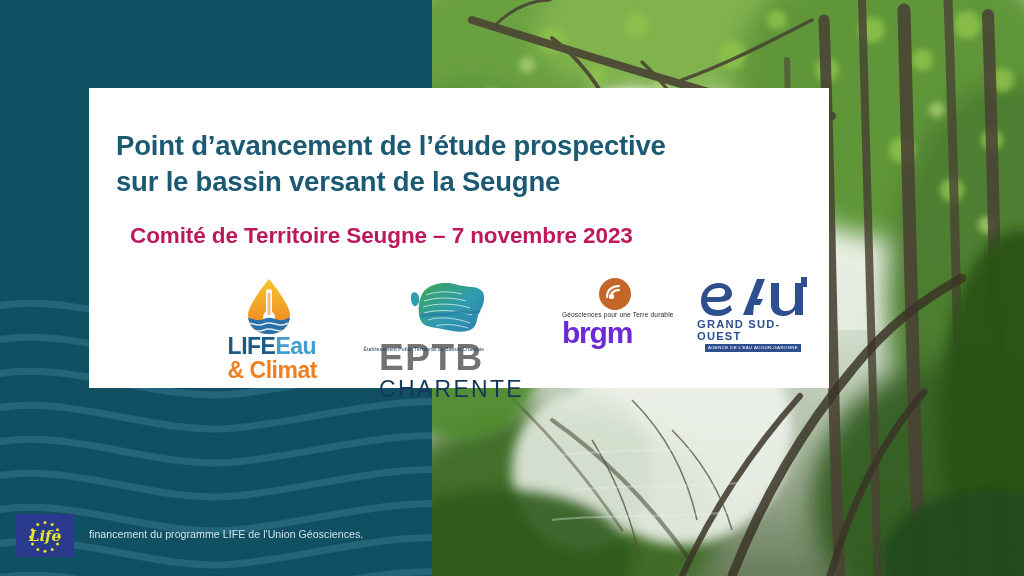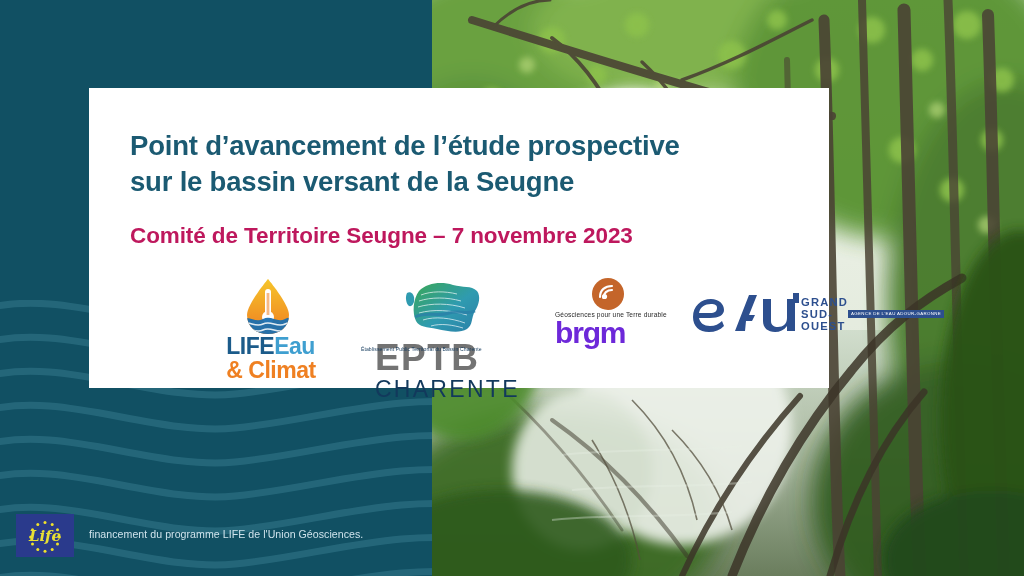--- a/index.html
+++ b/index.html
@@ -40,7 +40,7 @@
   }
 
   .title {
-    position:absolute; left:41px; top:40px; width:670px;
+    position:absolute; left:27px; top:40px; width:670px;
     font-size:27.5px; font-weight:bold; line-height:1.30;
     color:#1b5a72; letter-spacing:-0.2px;
   }

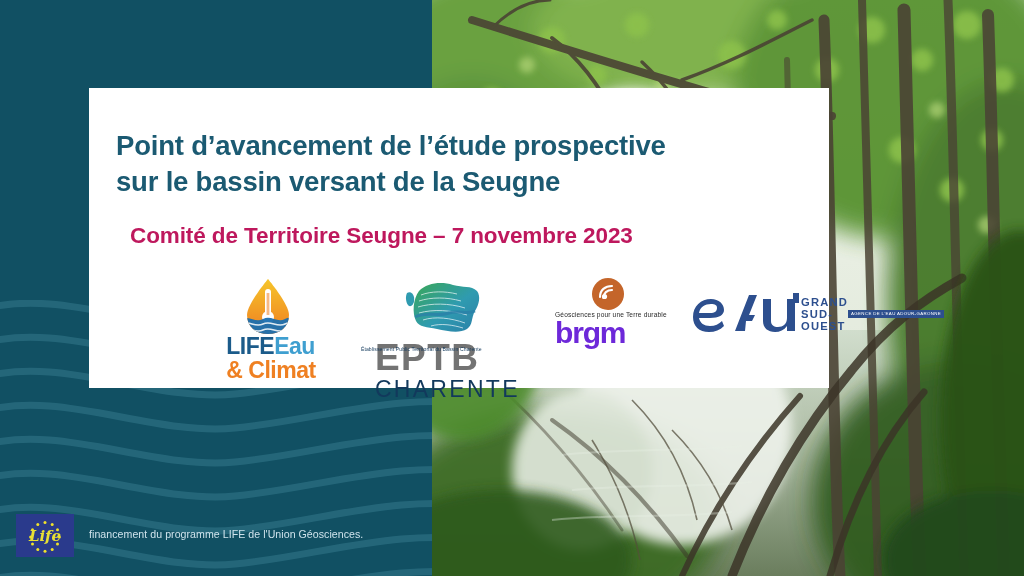--- a/index.html
+++ b/index.html
@@ -85,7 +85,7 @@
   .brgm .nm  { font-size:30px; font-weight:bold; color:#6d28d9; letter-spacing:-1.2px; line-height:0.92; margin-top:1px; }
 
   
-  .aeag { width:120px; margin-left:18px; flex-direction:row; align-items:center; }
+  .aeag { width:120px; margin-left:18px; flex-direction:column; align-items:center; }
   .aeag .eau-mark { height:40px; }
   .aeag .gso { font-size:11.2px; font-weight:bold; color:#2d4f8e; letter-spacing:1.2px; margin-top:1px; }
   .aeag .bar {

